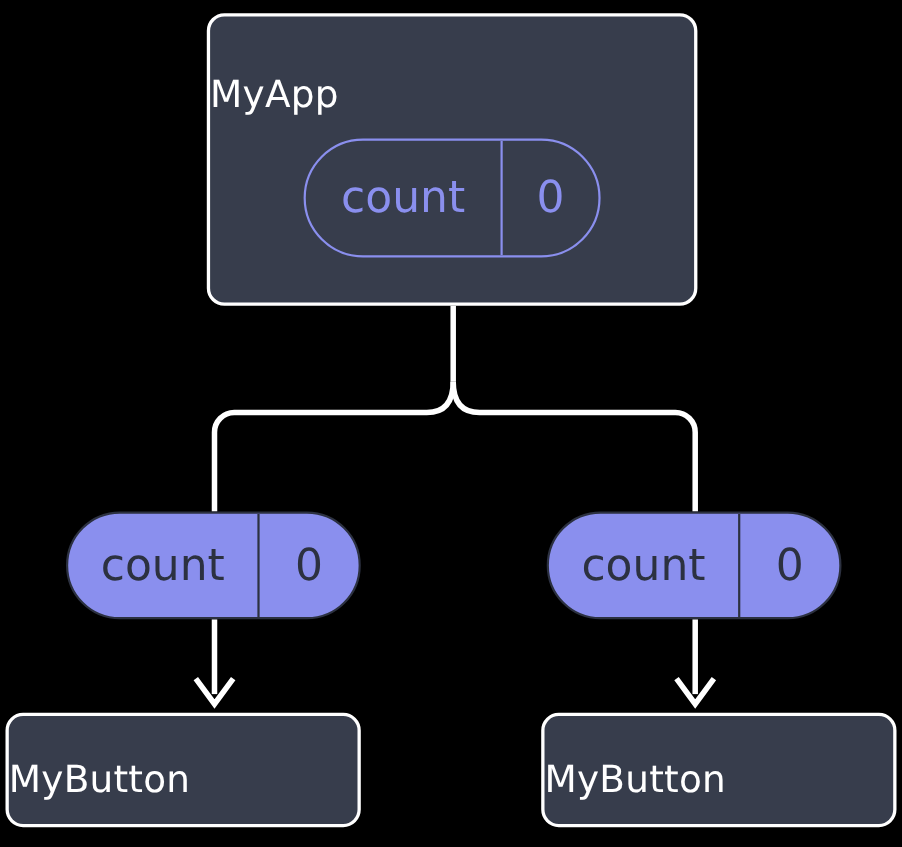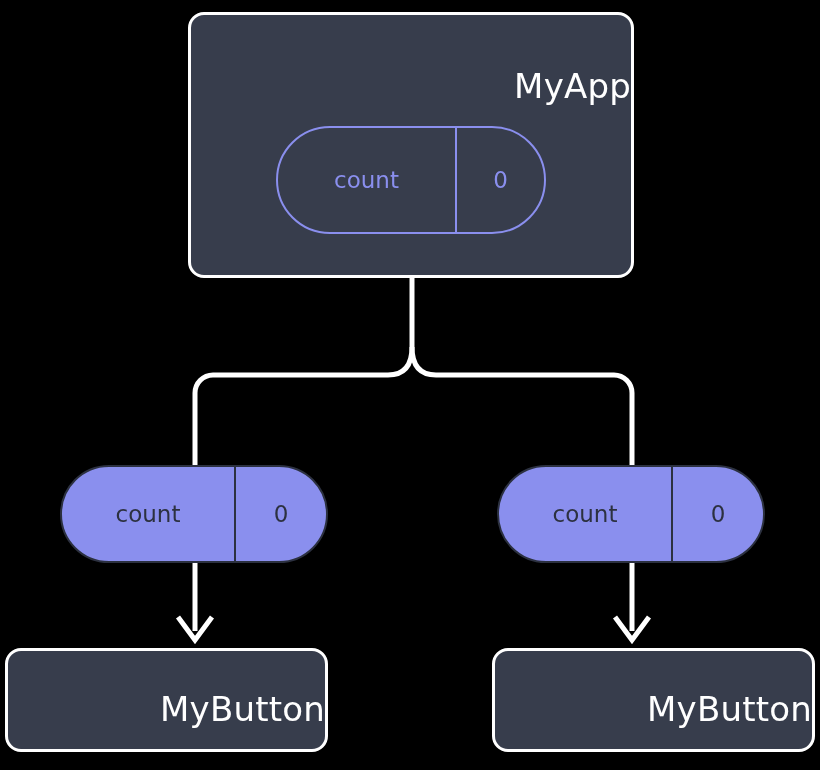--- a/index.html
+++ b/index.html
@@ -37,9 +37,8 @@
     font-size: 34px;
     font-weight: 400;
     letter-spacing: 0.2px;
-    text-align: right;
+    text-align: left;
     white-space: nowrap;
-    padding-left: 16px;
   }
 
   

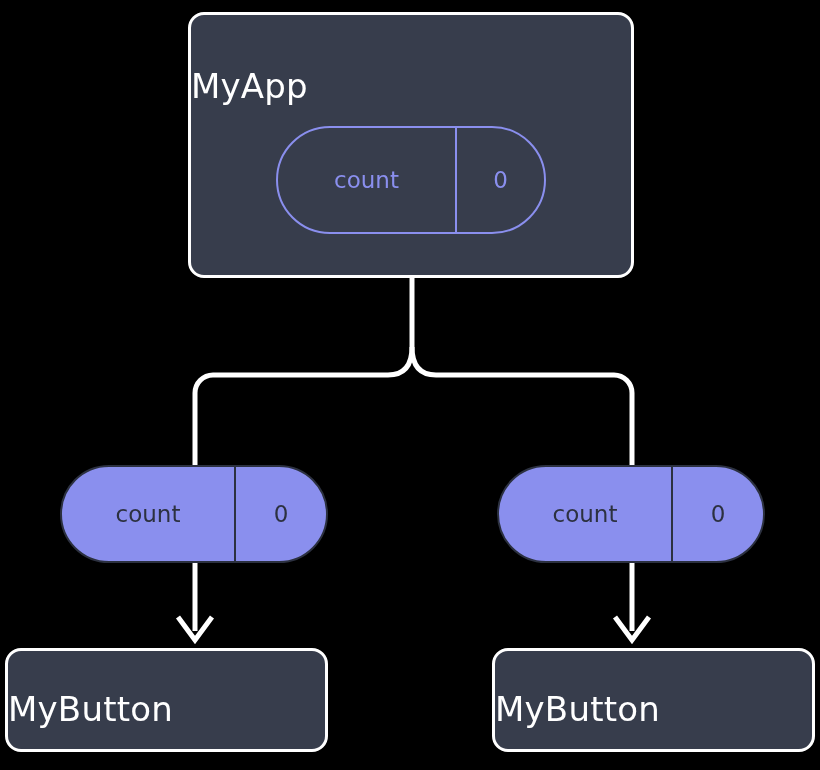--- a/index.html
+++ b/index.html
@@ -84,7 +84,7 @@
     align-items: center;
     justify-content: center;
     white-space: nowrap;
-    font-size: 23px;
+    font-size: 40px;
     font-weight: 400;
   }
 

